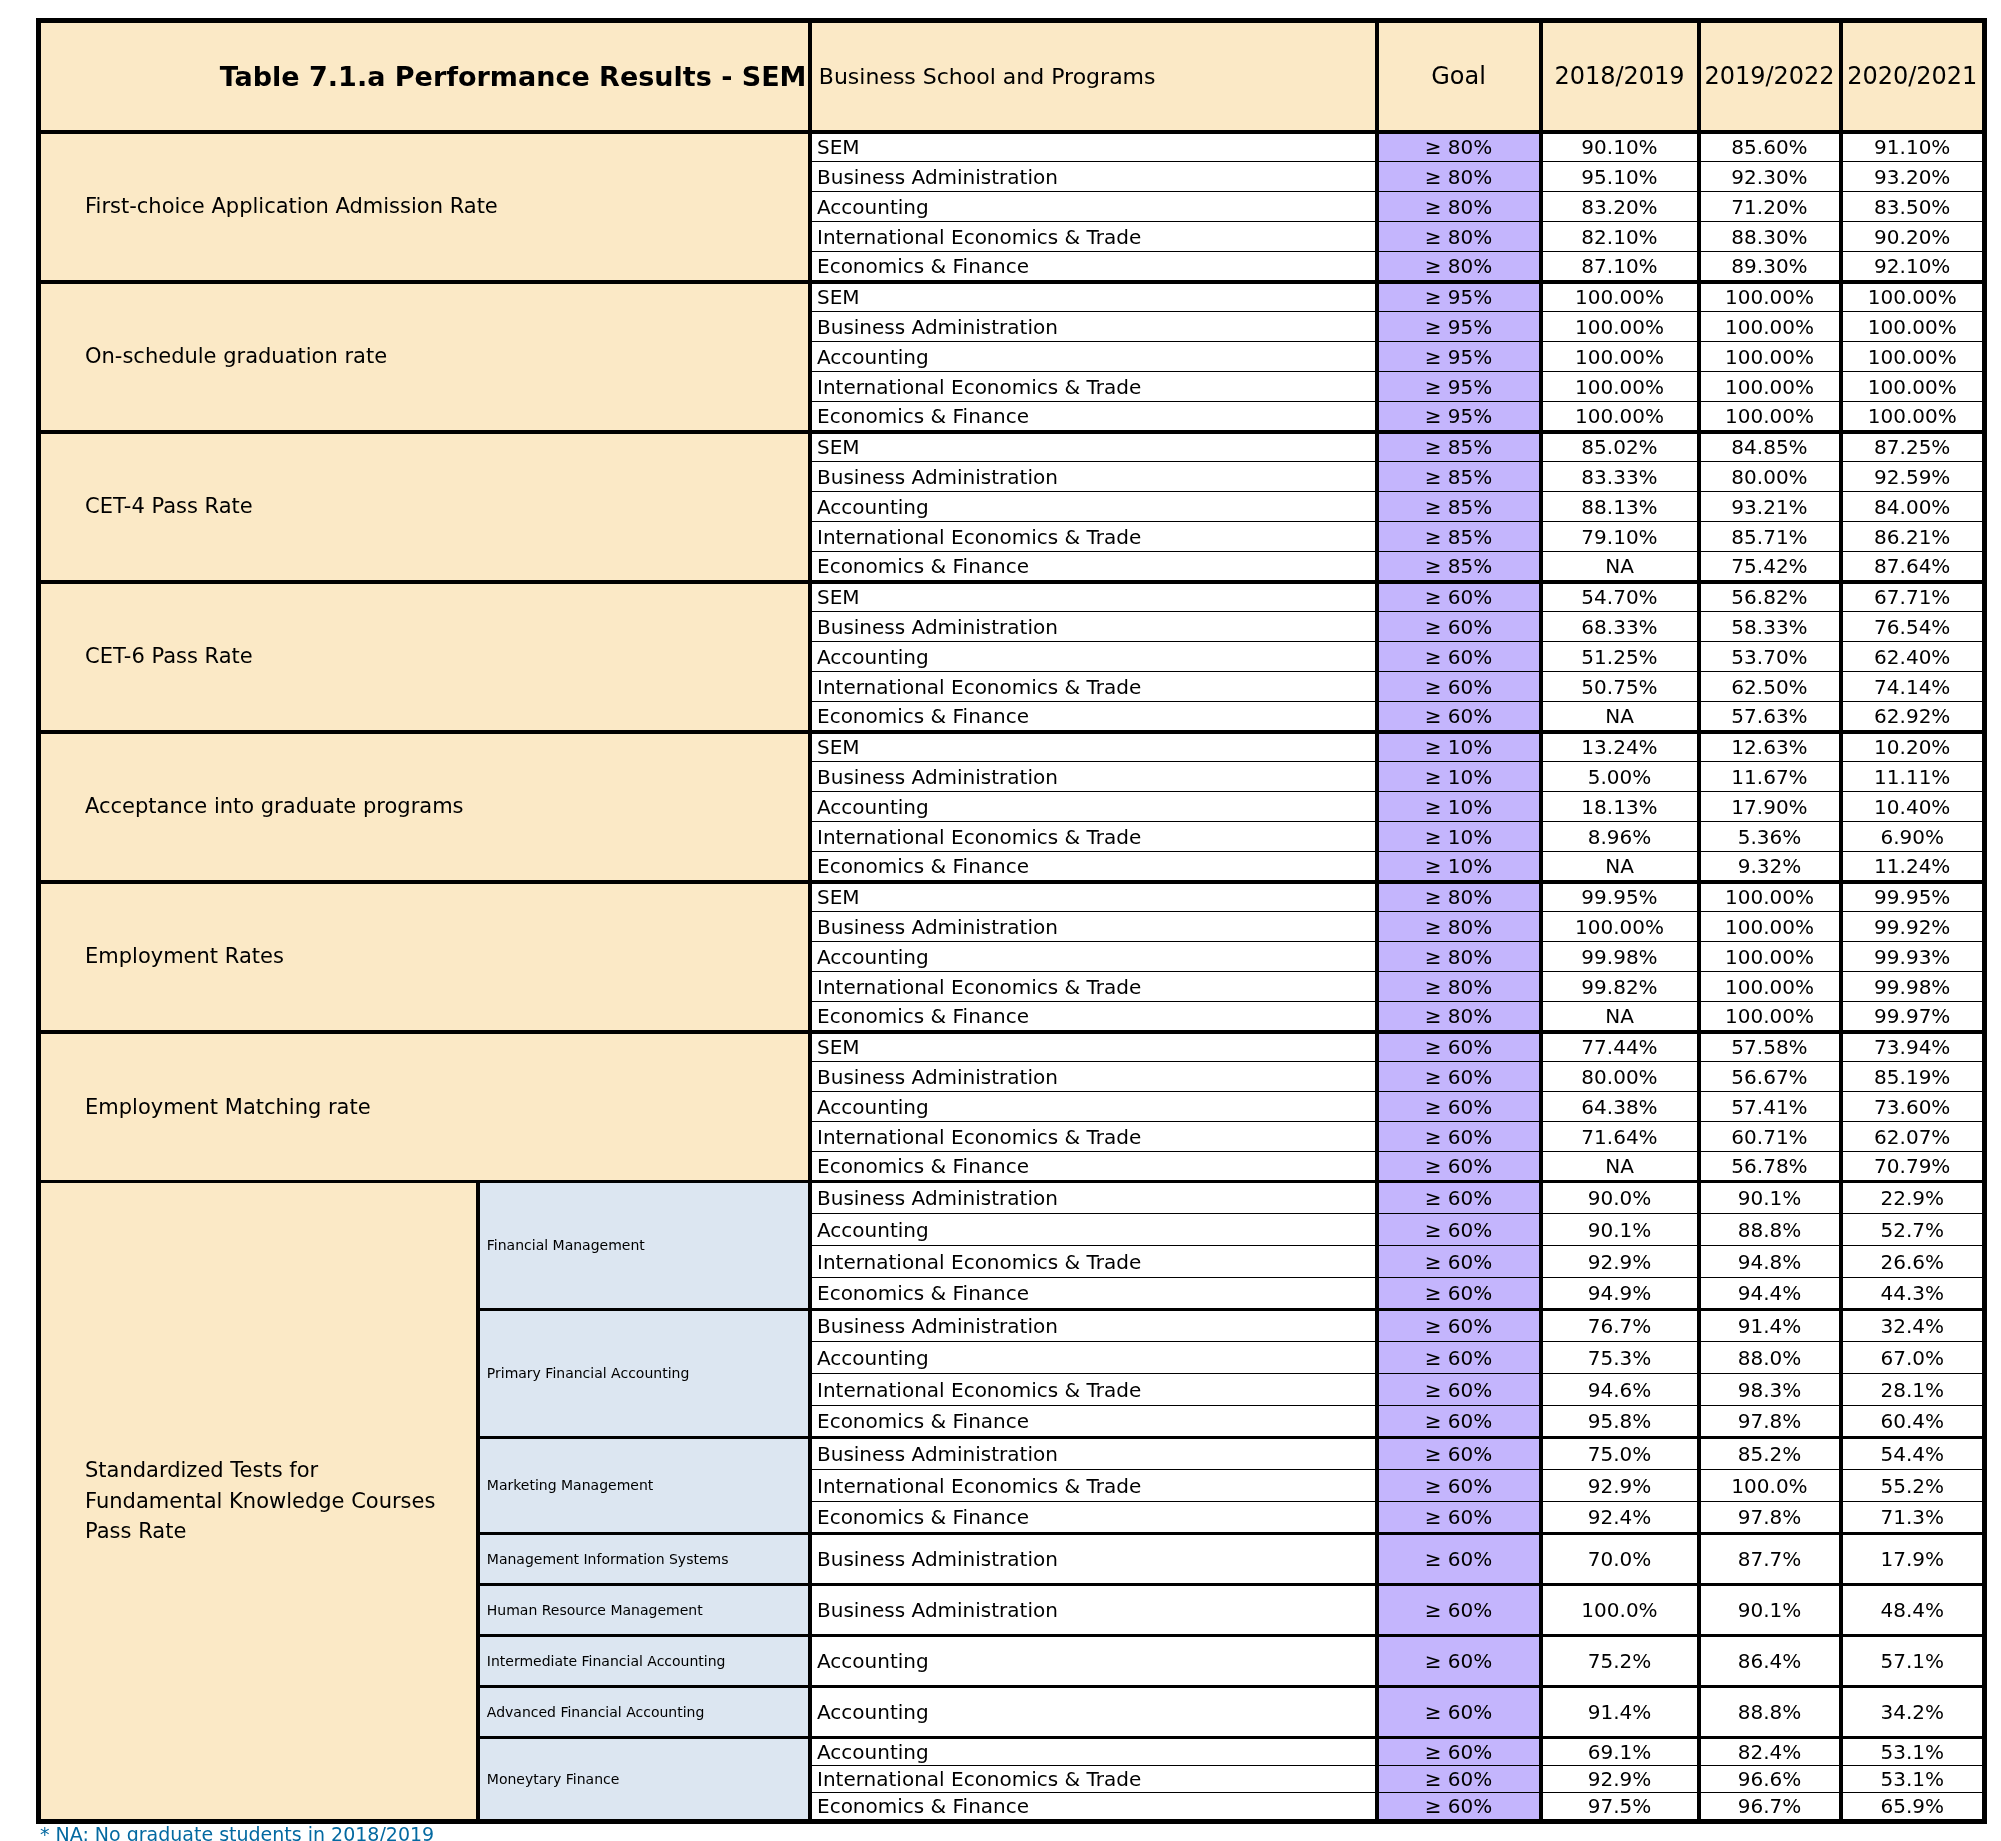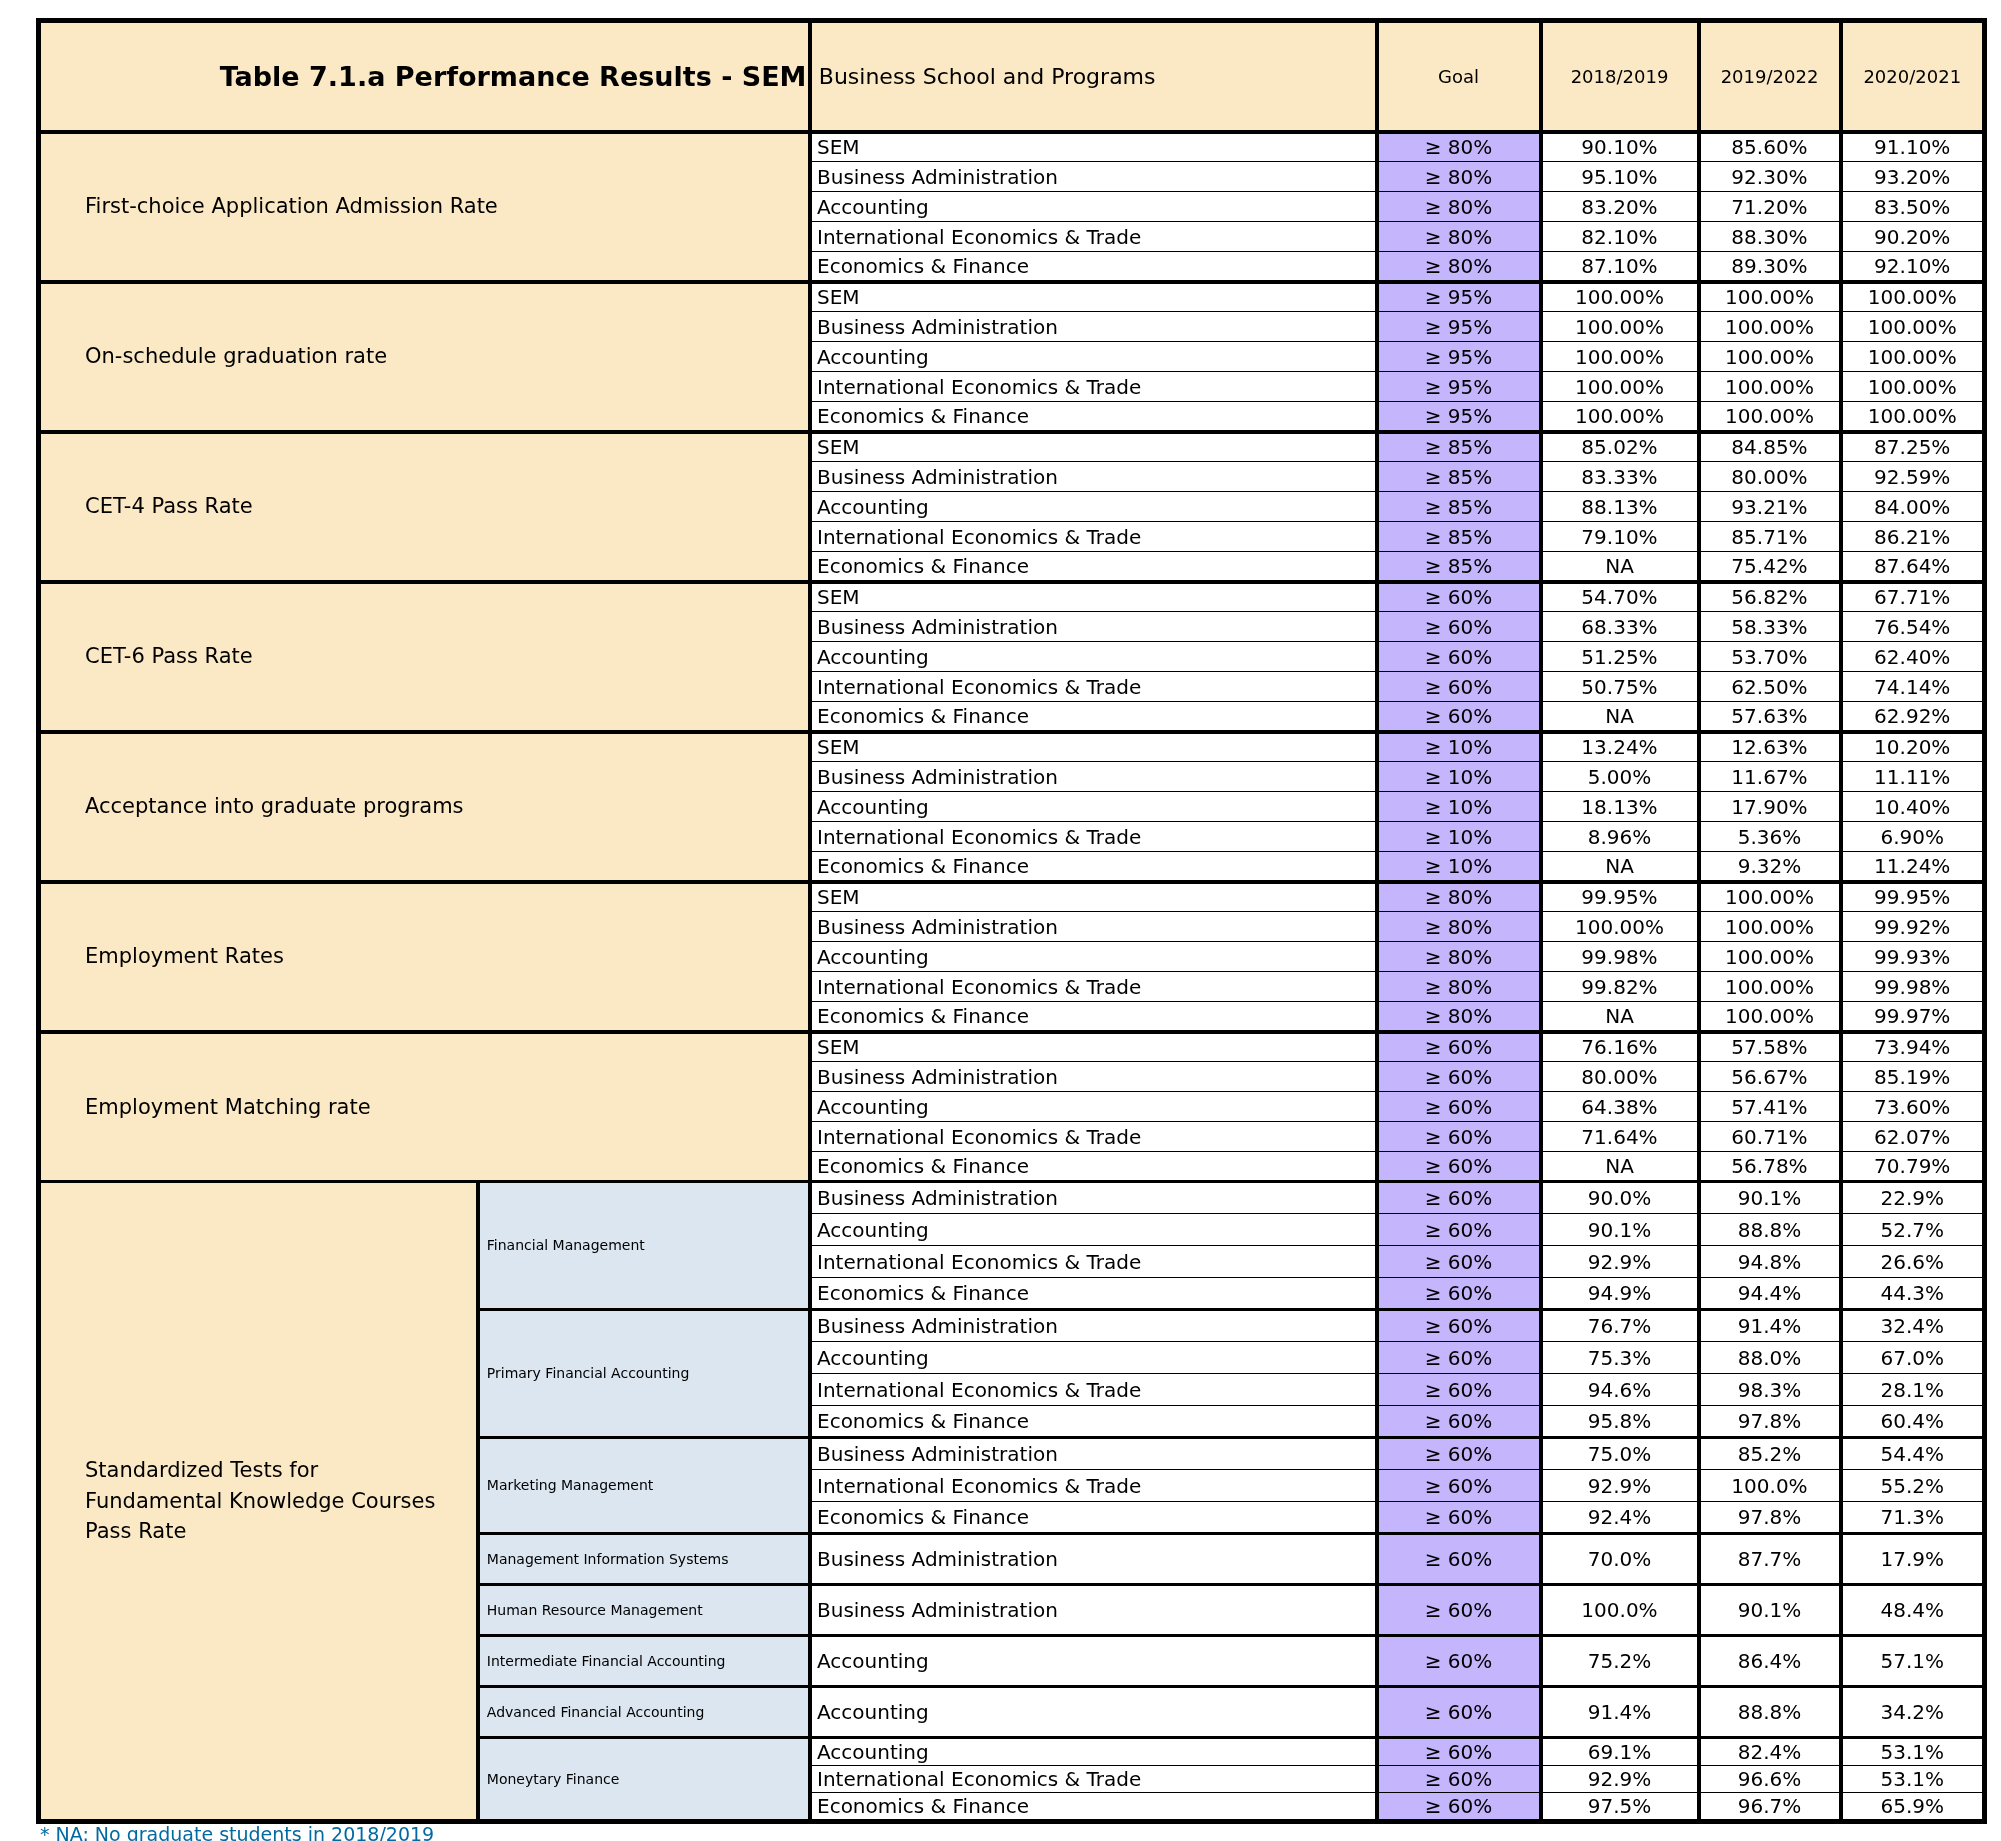--- a/index.html
+++ b/index.html
@@ -21,7 +21,7 @@
     border-right:4.5px solid var(--line); }
   th.colhead-program { font-size:22px; font-weight:normal; text-align:left;
     padding-left:7.3px; border-right:4.5px solid var(--line); }
-  th.colhead { font-size:18px; font-weight:normal; text-align:center;
+  th.colhead { font-size:24px; font-weight:normal; text-align:center;
     border-right:4.5px solid var(--line); }
 
   

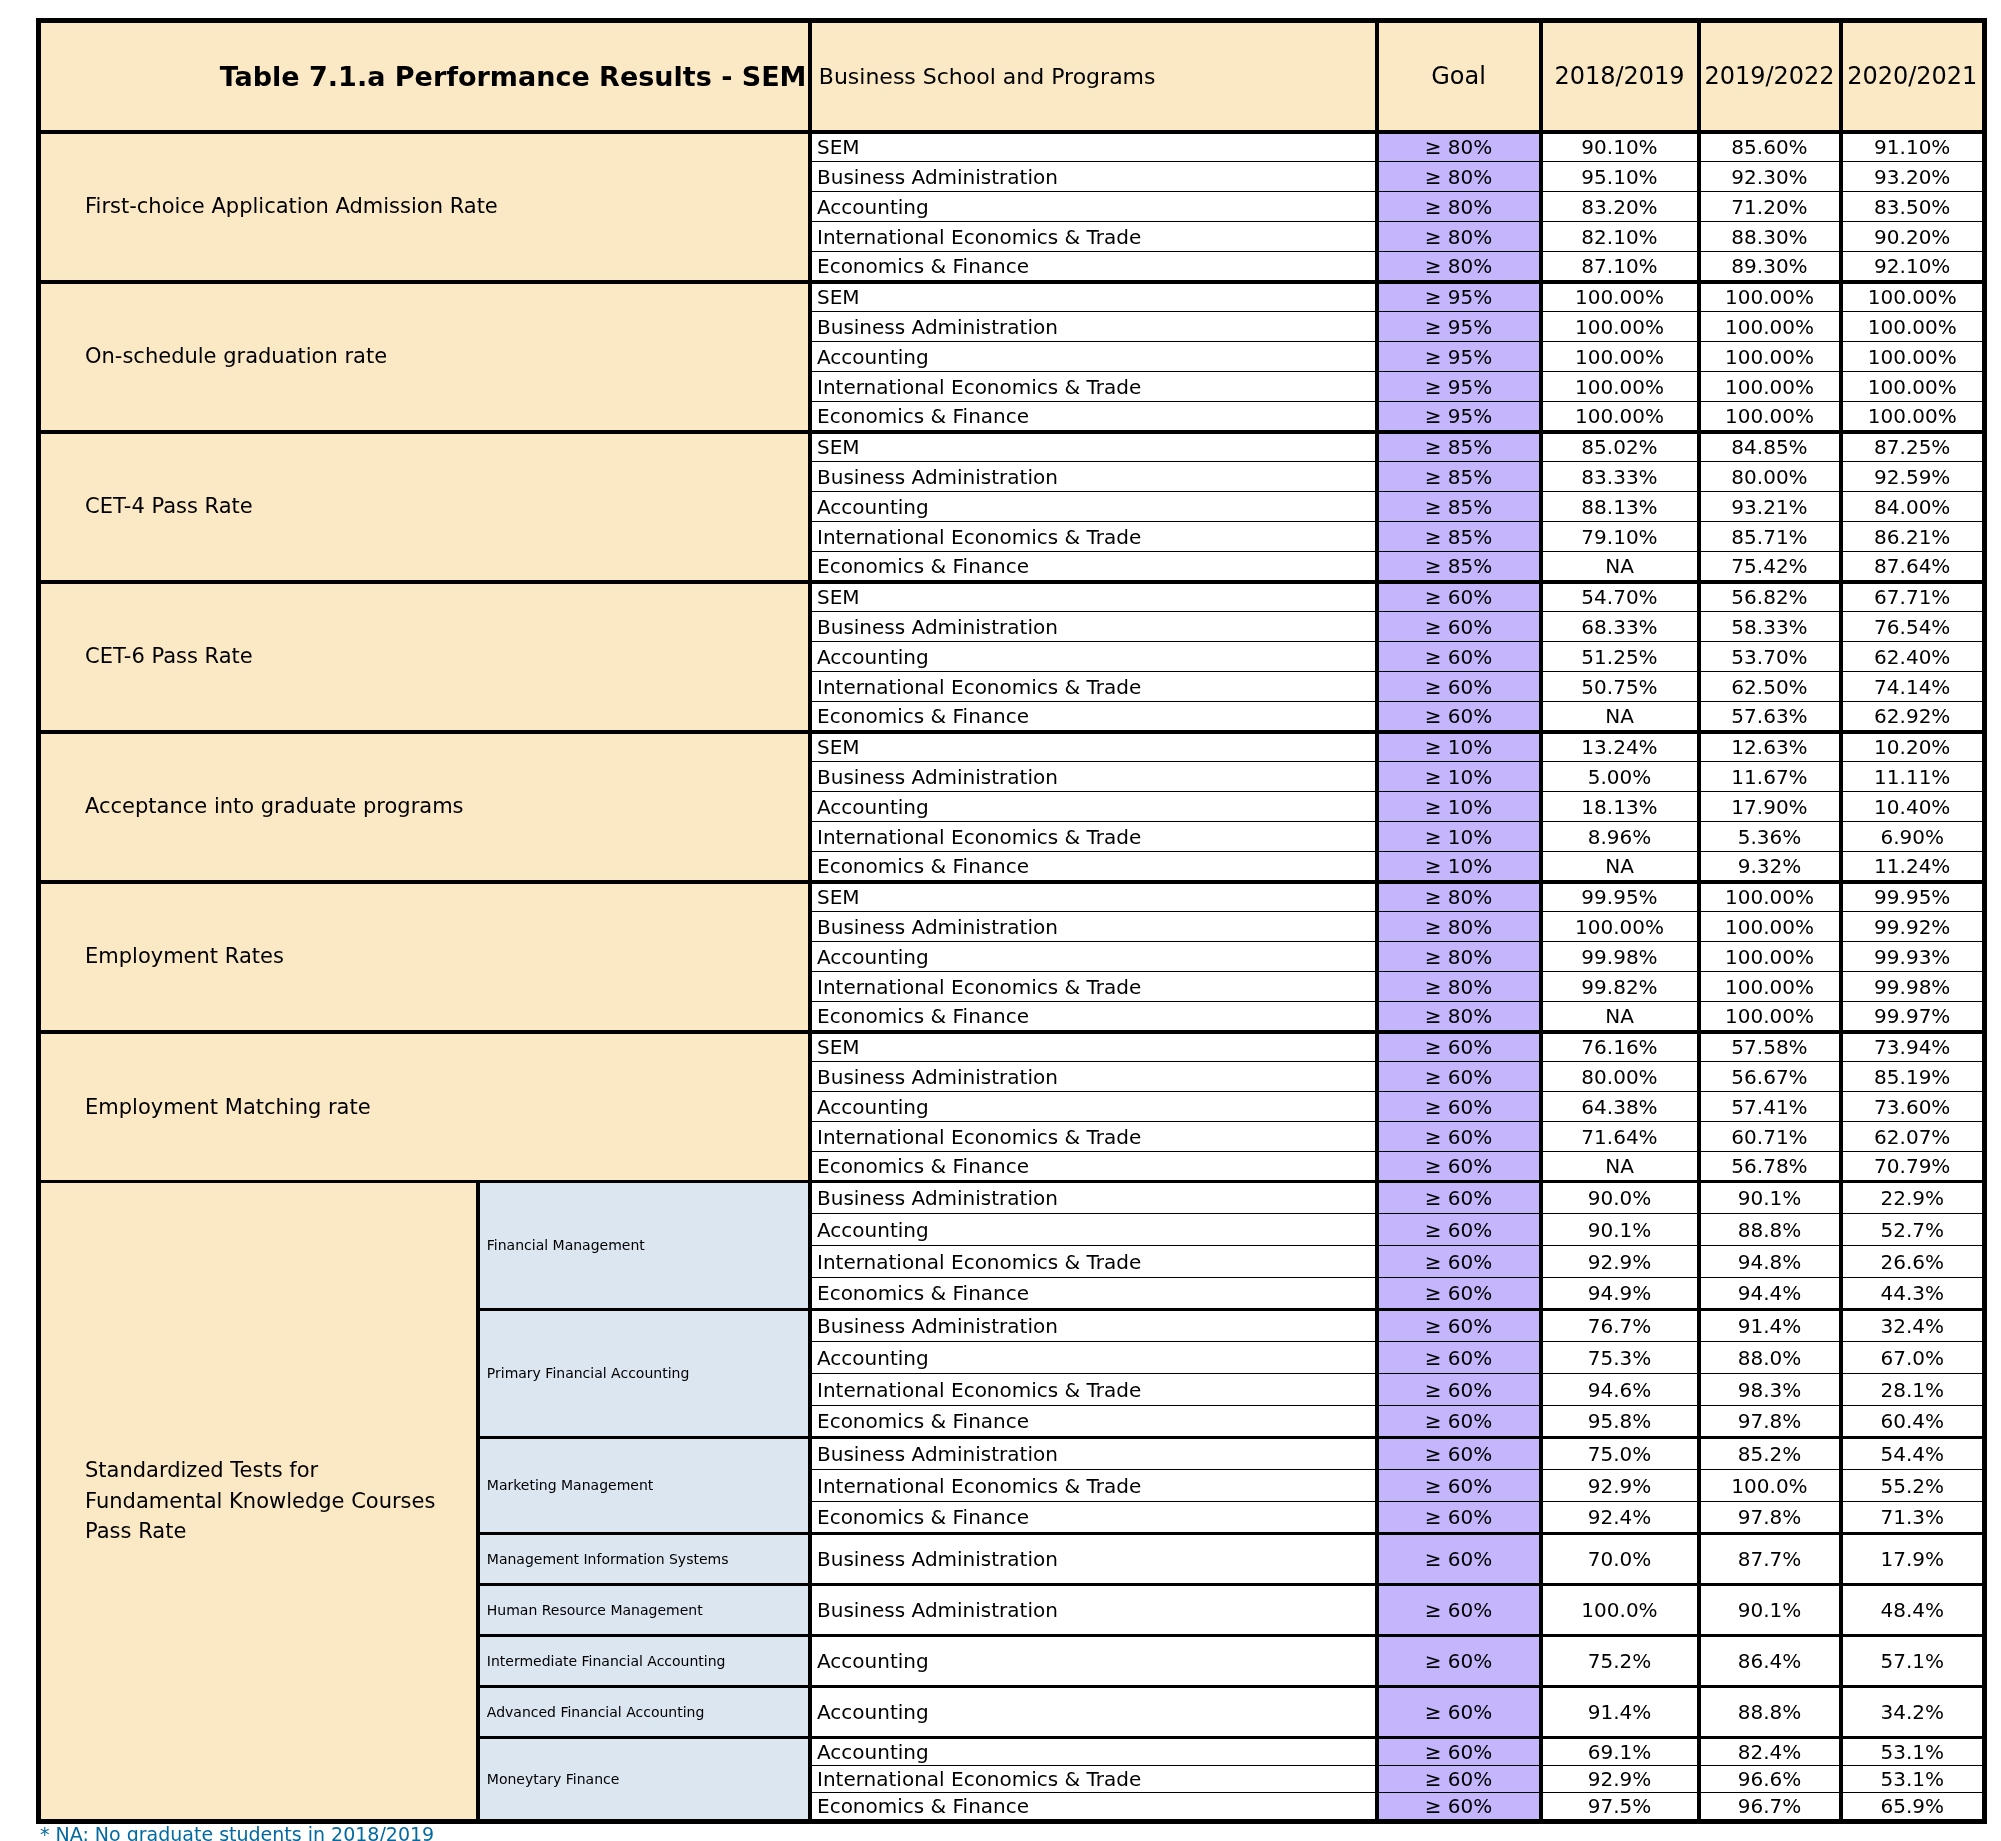--- a/index.html
+++ b/index.html
@@ -295,7 +295,7 @@
           <td class="category-cell" colspan="2" rowspan="5">Employment Matching rate</td>
           <td class="program-cell">SEM</td>
           <td class="goal-cell">≥ 60%</td>
-          <td class="value-cell">76.16%</td>
+          <td class="value-cell">77.44%</td>
           <td class="value-cell">57.58%</td>
           <td class="value-cell">73.94%</td>
         </tr>

